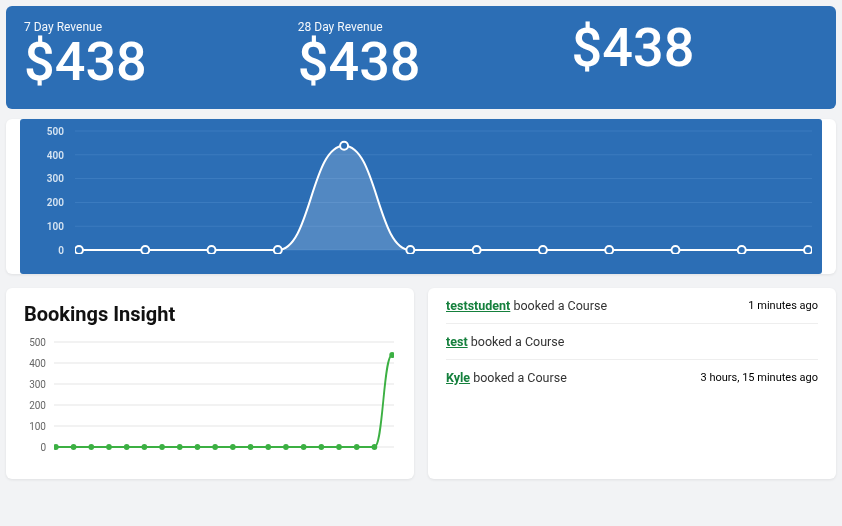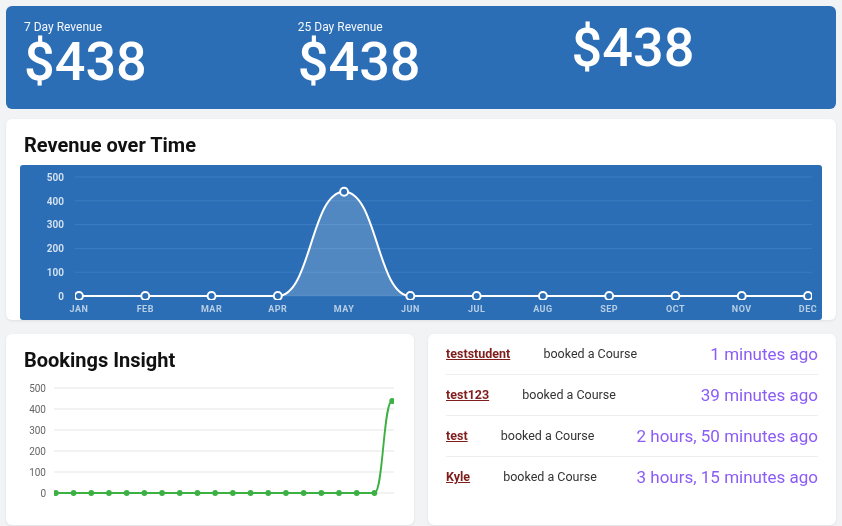--- a/index.html
+++ b/index.html
@@ -55,7 +55,7 @@
         <div class="val">$438</div>
       </div>
       <div class="metric">
-        <div class="lbl">25 Day Revenue</div>
+        <div class="lbl">28 Day Revenue</div>
         <div class="val">$438</div>
       </div>
       <div class="metric">

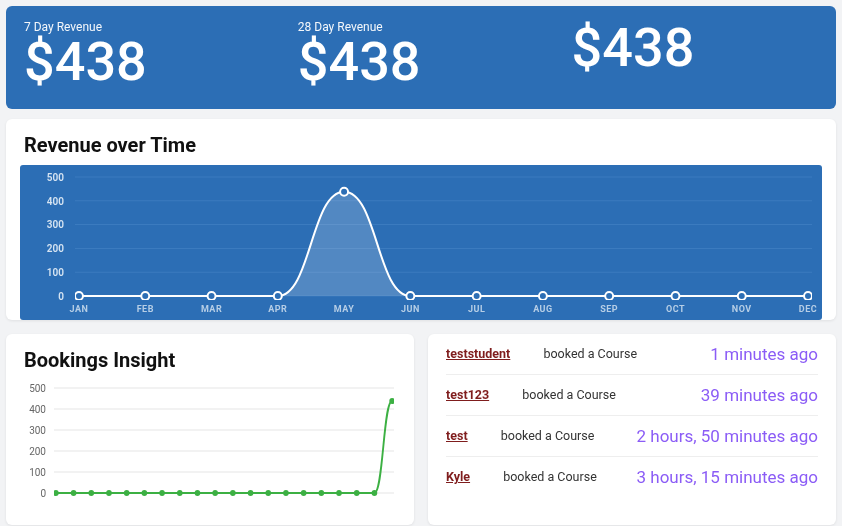--- a/index.html
+++ b/index.html
@@ -65,7 +65,6 @@
   </div>
 
   <div class="card">
-    <div class="section-title">Revenue over Time</div>
     <div class="chart-area">
       <div class="rev-chart">
         <div class="rev-ylabels" id="rev-ylabels">

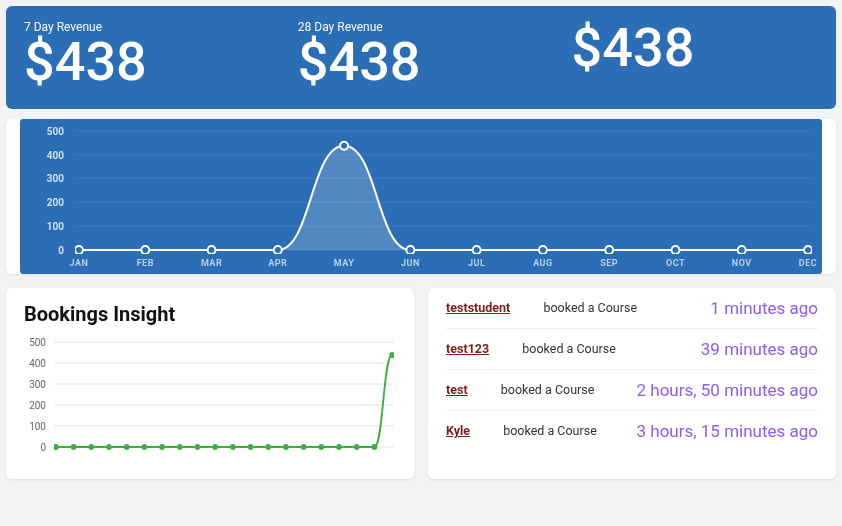--- a/index.html
+++ b/index.html
@@ -99,20 +99,6 @@
               <circle cx="736" cy="124" r="4" class="rev-dot"></circle>
             </svg>
         </div>
-        <div class="rev-xlabels" id="rev-xlabels">
-            <span style="left: 0.540541%;">JAN</span>
-            <span style="left: 9.53317%;">FEB</span>
-            <span style="left: 18.5258%;">MAR</span>
-            <span style="left: 27.5184%;">APR</span>
-            <span style="left: 36.5111%;">MAY</span>
-            <span style="left: 45.5037%;">JUN</span>
-            <span style="left: 54.4963%;">JUL</span>
-            <span style="left: 63.4889%;">AUG</span>
-            <span style="left: 72.4816%;">SEP</span>
-            <span style="left: 81.4742%;">OCT</span>
-            <span style="left: 90.4668%;">NOV</span>
-            <span style="left: 99.4595%;">DEC</span>
-          </div>
       </div>
     </div>
   </div>

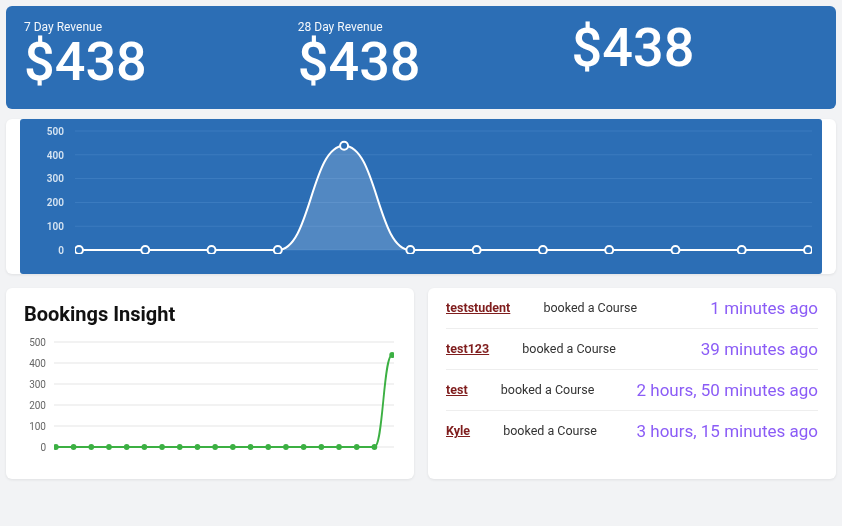--- a/index.html
+++ b/index.html
@@ -31,7 +31,7 @@
   .recent { padding:0 18px 10px 18px; }
   .recent-item { display:flex; justify-content:space-between; align-items:center; border-bottom:1px solid #eee; padding:10px 0; font-size:12.5px; }
   .recent-item:last-child { border-bottom:none; }
-  .recent-item .user { color:#7f1d1d; font-weight:700; }
+  .recent-item .user { color:#15803d; font-weight:700; }
   .recent-item .act { color:#333;margin-left:30px; }
   .recent-item .time { color:#8b5cf6; font-size:17px;text-align:center; }
   svg { display:block; width:100%; height:100%; }

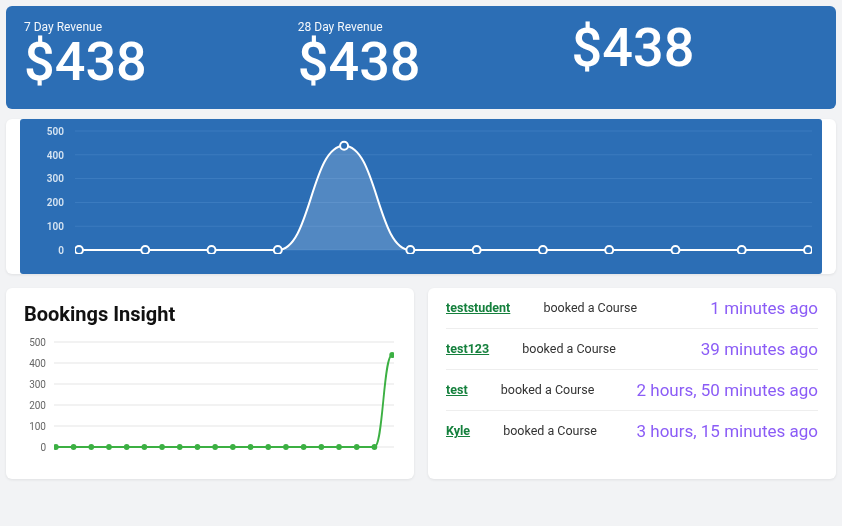--- a/index.html
+++ b/index.html
@@ -32,7 +32,7 @@
   .recent-item { display:flex; justify-content:space-between; align-items:center; border-bottom:1px solid #eee; padding:10px 0; font-size:12.5px; }
   .recent-item:last-child { border-bottom:none; }
   .recent-item .user { color:#15803d; font-weight:700; }
-  .recent-item .act { color:#333;margin-left:30px; }
+  .recent-item .act { color:#333; }
   .recent-item .time { color:#8b5cf6; font-size:17px;text-align:center; }
   svg { display:block; width:100%; height:100%; }
   .gridline { stroke:#3b7bbf; stroke-width:1; }

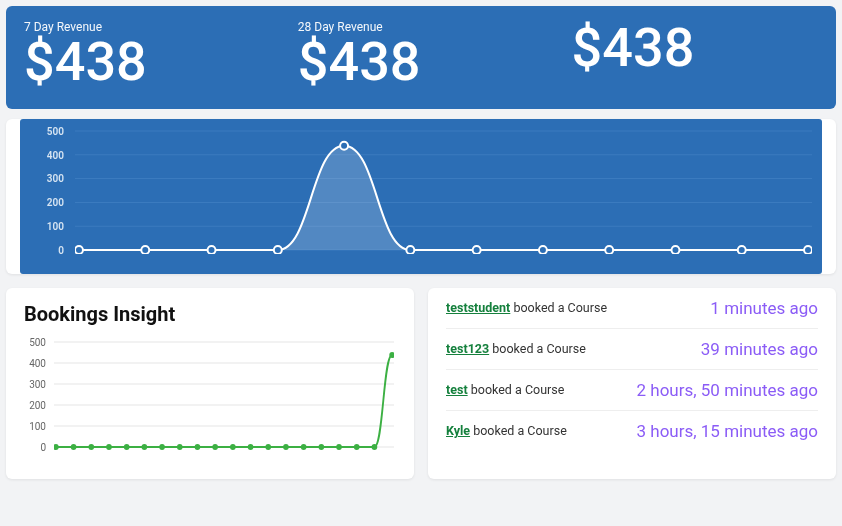--- a/index.html
+++ b/index.html
@@ -33,7 +33,7 @@
   .recent-item:last-child { border-bottom:none; }
   .recent-item .user { color:#15803d; font-weight:700; }
   .recent-item .act { color:#333; }
-  .recent-item .time { color:#8b5cf6; font-size:17px;text-align:center; }
+  .recent-item .time { color:#000000; font-size:11px;text-align:center; }
   svg { display:block; width:100%; height:100%; }
   .gridline { stroke:#3b7bbf; stroke-width:1; }
   .rev-path { fill:none; stroke:#fff; stroke-width:2; }

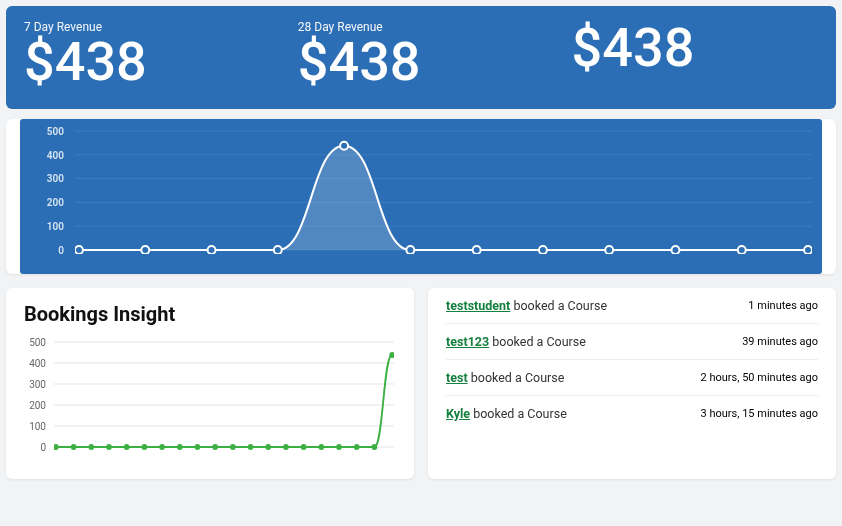--- a/index.html
+++ b/index.html
@@ -156,10 +156,6 @@
             <span class="time">1 minutes ago</span>
           </div>
           <div class="recent-item">
-            <span><a href="#" class="user">test123</a><span class="act"> booked a Course</span></span>
-            <span class="time">39 minutes ago</span>
-          </div>
-          <div class="recent-item">
             <span><a href="#" class="user">test</a><span class="act"> booked a Course</span></span>
             <span class="time">2 hours, 50 minutes ago</span>
           </div>

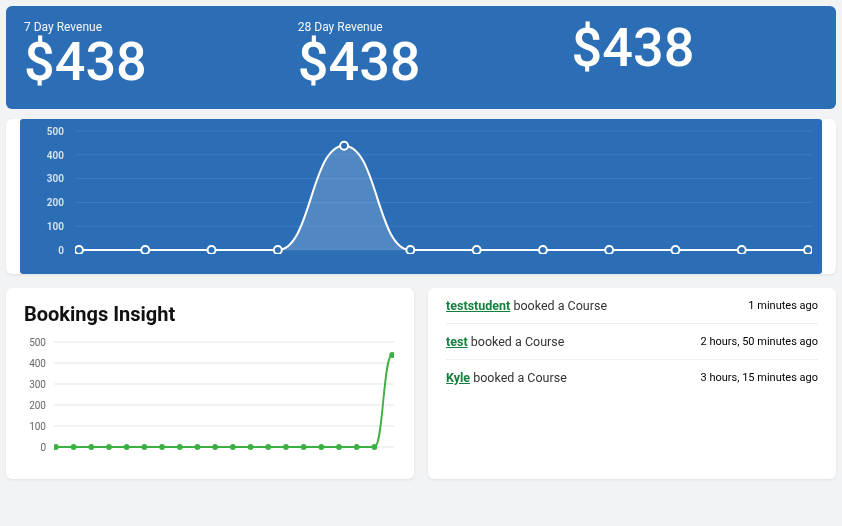--- a/index.html
+++ b/index.html
@@ -157,7 +157,6 @@
           </div>
           <div class="recent-item">
             <span><a href="#" class="user">test</a><span class="act"> booked a Course</span></span>
-            <span class="time">2 hours, 50 minutes ago</span>
           </div>
           <div class="recent-item">
             <span><a href="#" class="user">Kyle</a><span class="act"> booked a Course</span></span>

